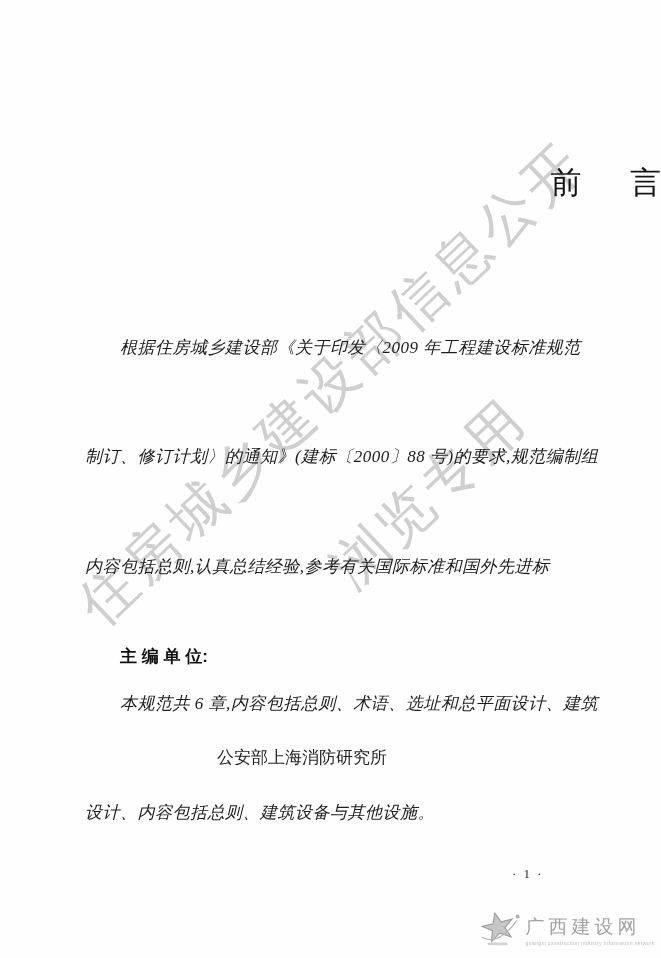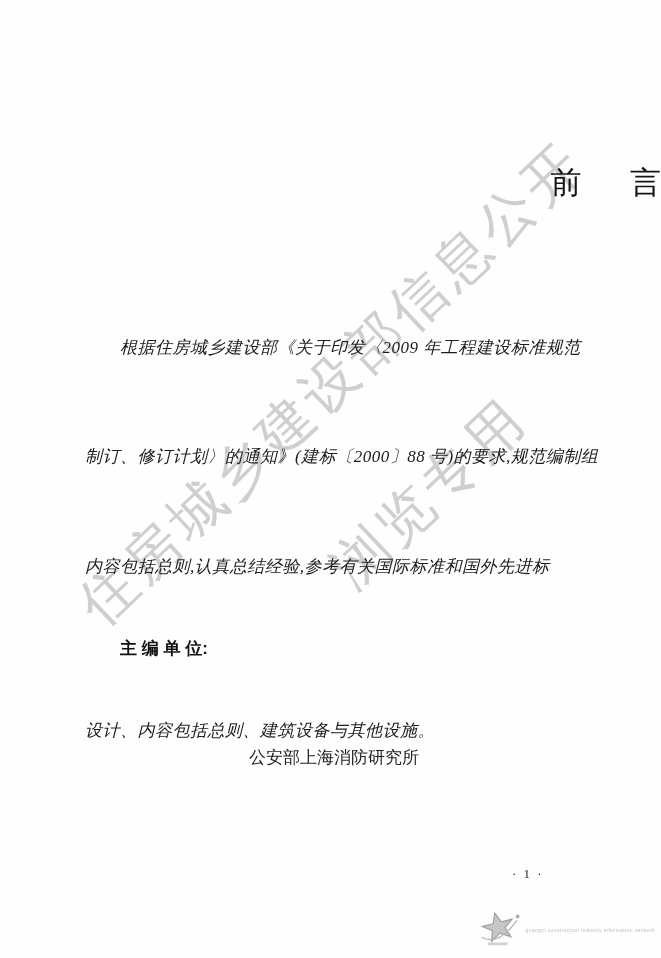--- a/index.html
+++ b/index.html
@@ -43,7 +43,7 @@
   .roster-label{
     flex:0 0 97px;font-weight:bold;color:#111;
     font-family:"Liberation Sans","DejaVu Sans",sans-serif;
-    letter-spacing:0;white-space:pre;
+    letter-spacing:0;white-space:pre;margin-top:8px;
   }
   .roster-units{flex:1;margin-left:32px;}
   .roster-units div{height:27.4px;}

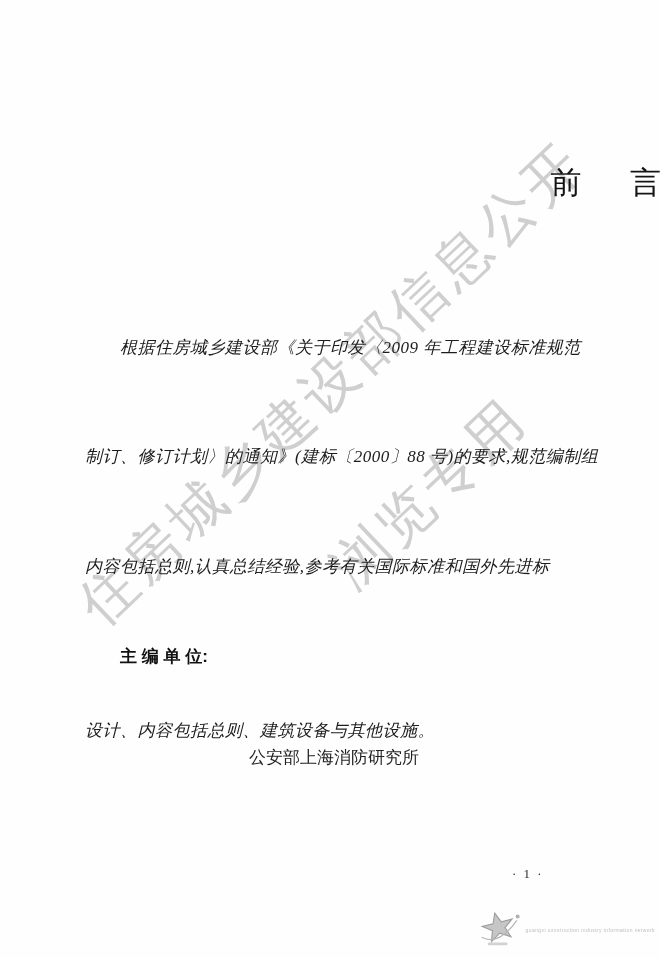--- a/index.html
+++ b/index.html
@@ -90,6 +90,7 @@
       <div class="body-line">内容包括总则,认真总结经验,参考有关国际标准和国外先进标</div>
     
     
+      <div class="body-line">　　本规范共 6 章,内容包括总则、术语、选址和总平面设计、建筑</div>
     
       <div class="body-line">设计、内容包括总则、建筑设备与其他设施。</div>
     

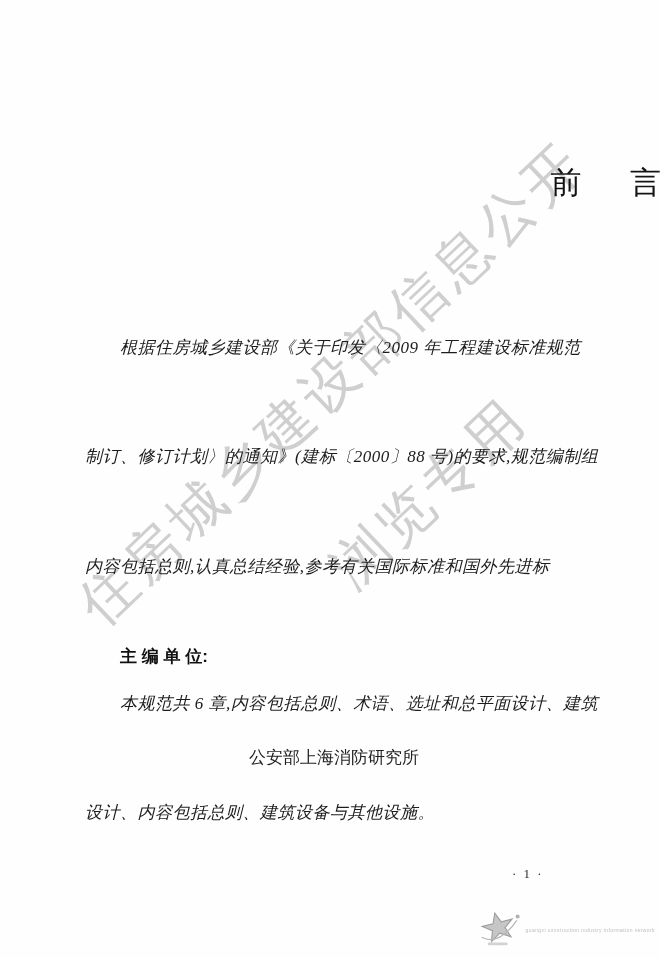--- a/index.html
+++ b/index.html
@@ -45,7 +45,7 @@
     font-family:"Liberation Sans","DejaVu Sans",sans-serif;
     letter-spacing:0;white-space:pre;margin-top:8px;
   }
-  .roster-units{flex:1;margin-left:32px;}
+  .roster-units{flex:1;}
   .roster-units div{height:27.4px;}
   
   .page-number{

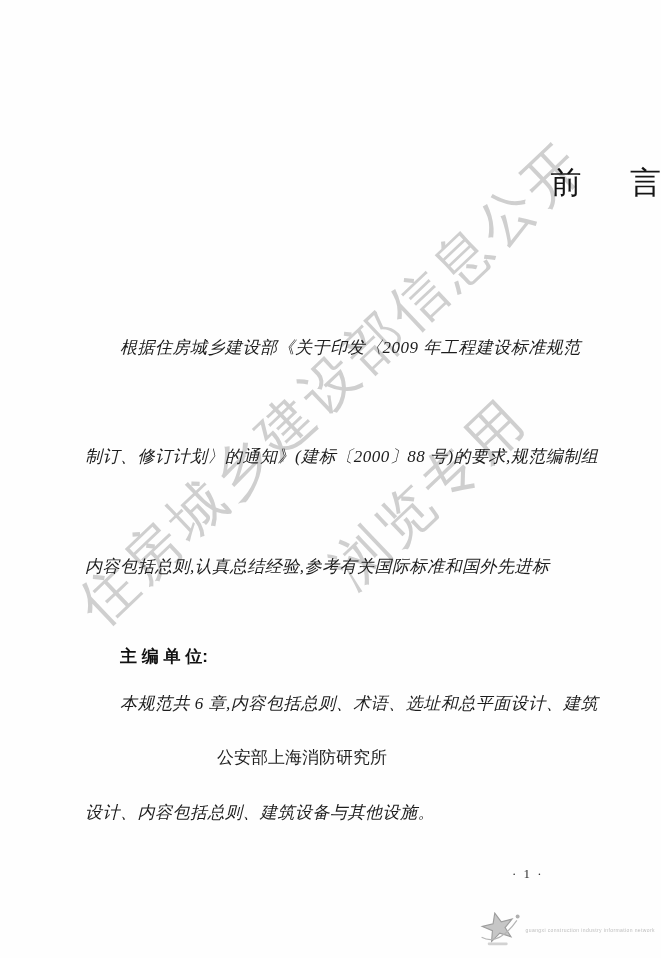--- a/index.html
+++ b/index.html
@@ -156,6 +156,7 @@
       </svg>
     </span>
     <span class="logo-text">
+      <span class="logo-name">广西建设网</span>
       <span class="logo-tagline">guangxi construction industry information network</span>
     </span>
   </div>

